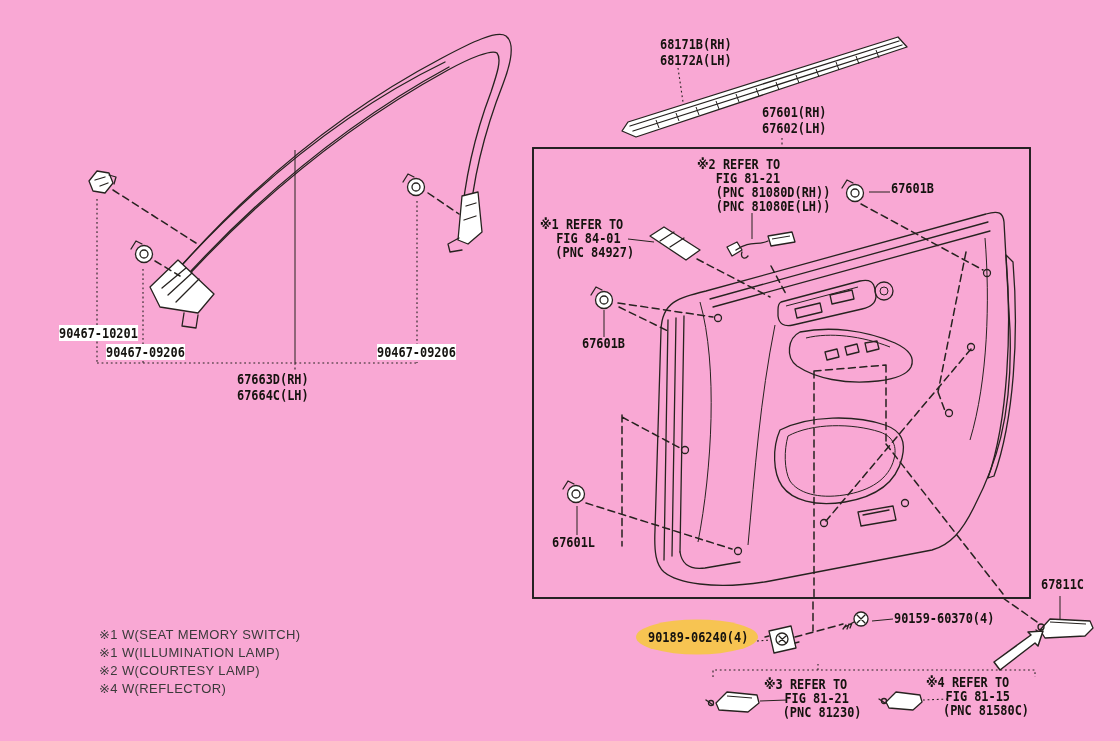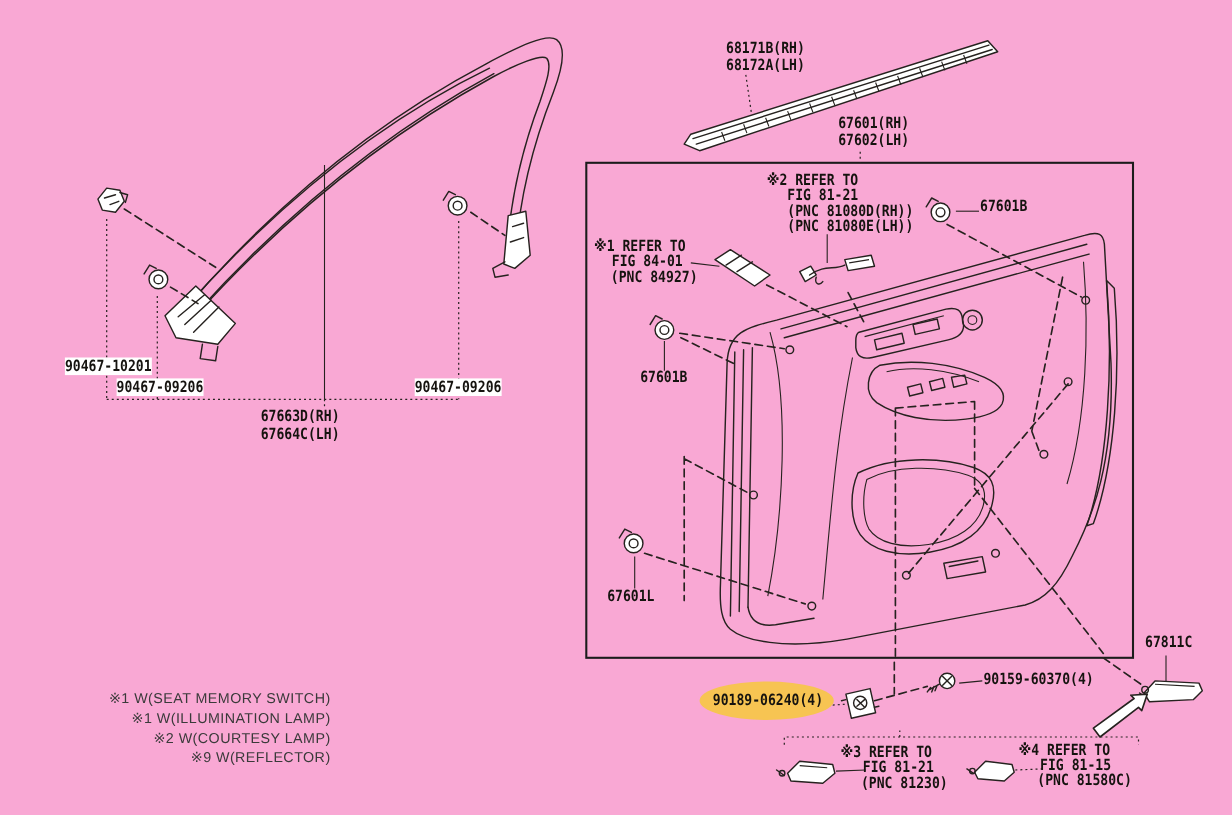--- a/index.html
+++ b/index.html
@@ -21,7 +21,7 @@
        transform:scaleX(0.85);transform-origin:0 0;}
   .refblk .l2{display:block;}
   .legend{position:absolute;left:99px;top:626px;font-family:"Liberation Sans","DejaVu Sans",sans-serif;
-       font-size:13px;line-height:18px;color:#3a3a3a;letter-spacing:0.4px;white-space:pre;text-align:right;}
+       font-size:13px;line-height:18px;color:#3a3a3a;letter-spacing:0.4px;white-space:pre;}
   .doccode{position:absolute;left:1041px;top:712px;font-family:"Liberation Sans","DejaVu Sans",sans-serif;
        font-size:13px;color:#4a4a4a;letter-spacing:1.5px;margin-top:32px;}
 </style>

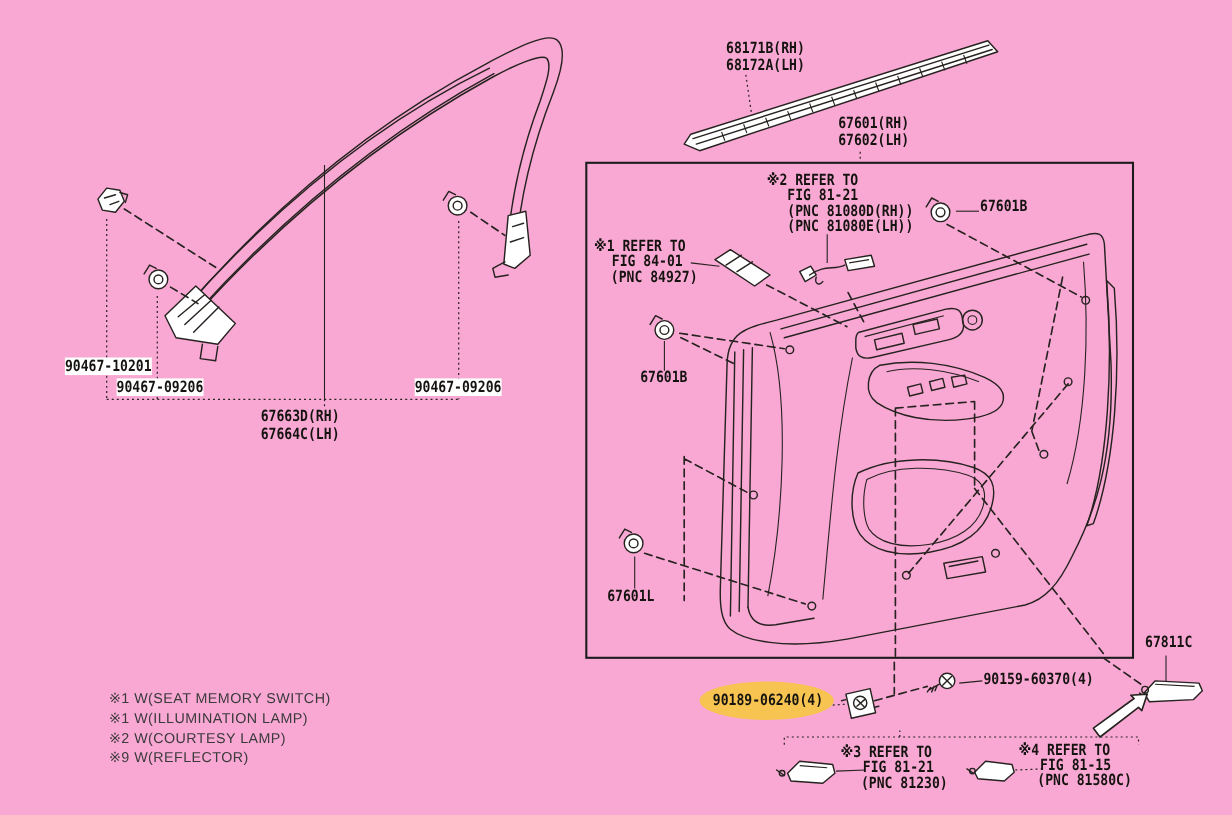--- a/index.html
+++ b/index.html
@@ -233,7 +233,7 @@
 
 <div class="refblk" style="left:926px;top:675px;"><span class="l2">※4 REFER TO</span><span class="l2" style="padding-left:23px;">FIG 81-15</span><span class="l2" style="padding-left:20px;">(PNC 81580C)</span></div>
 
-<div class="legend"><span>※1 W(SEAT MEMORY SWITCH)</span><br><span>※1 W(ILLUMINATION LAMP)</span><br><span>※2 W(COURTESY LAMP)</span><br><span>※9 W(REFLECTOR)</span></div>
+<div class="legend"><span>※1 W(SEAT MEMORY SWITCH)</span><br><span>※1 W(ILLUMINATION LAMP)</span><br><span>※2 W(COURTESY LAMP)</span><br><span>※4 W(REFLECTOR)</span></div>
 
 <div class="doccode">67B501C</div>
 

